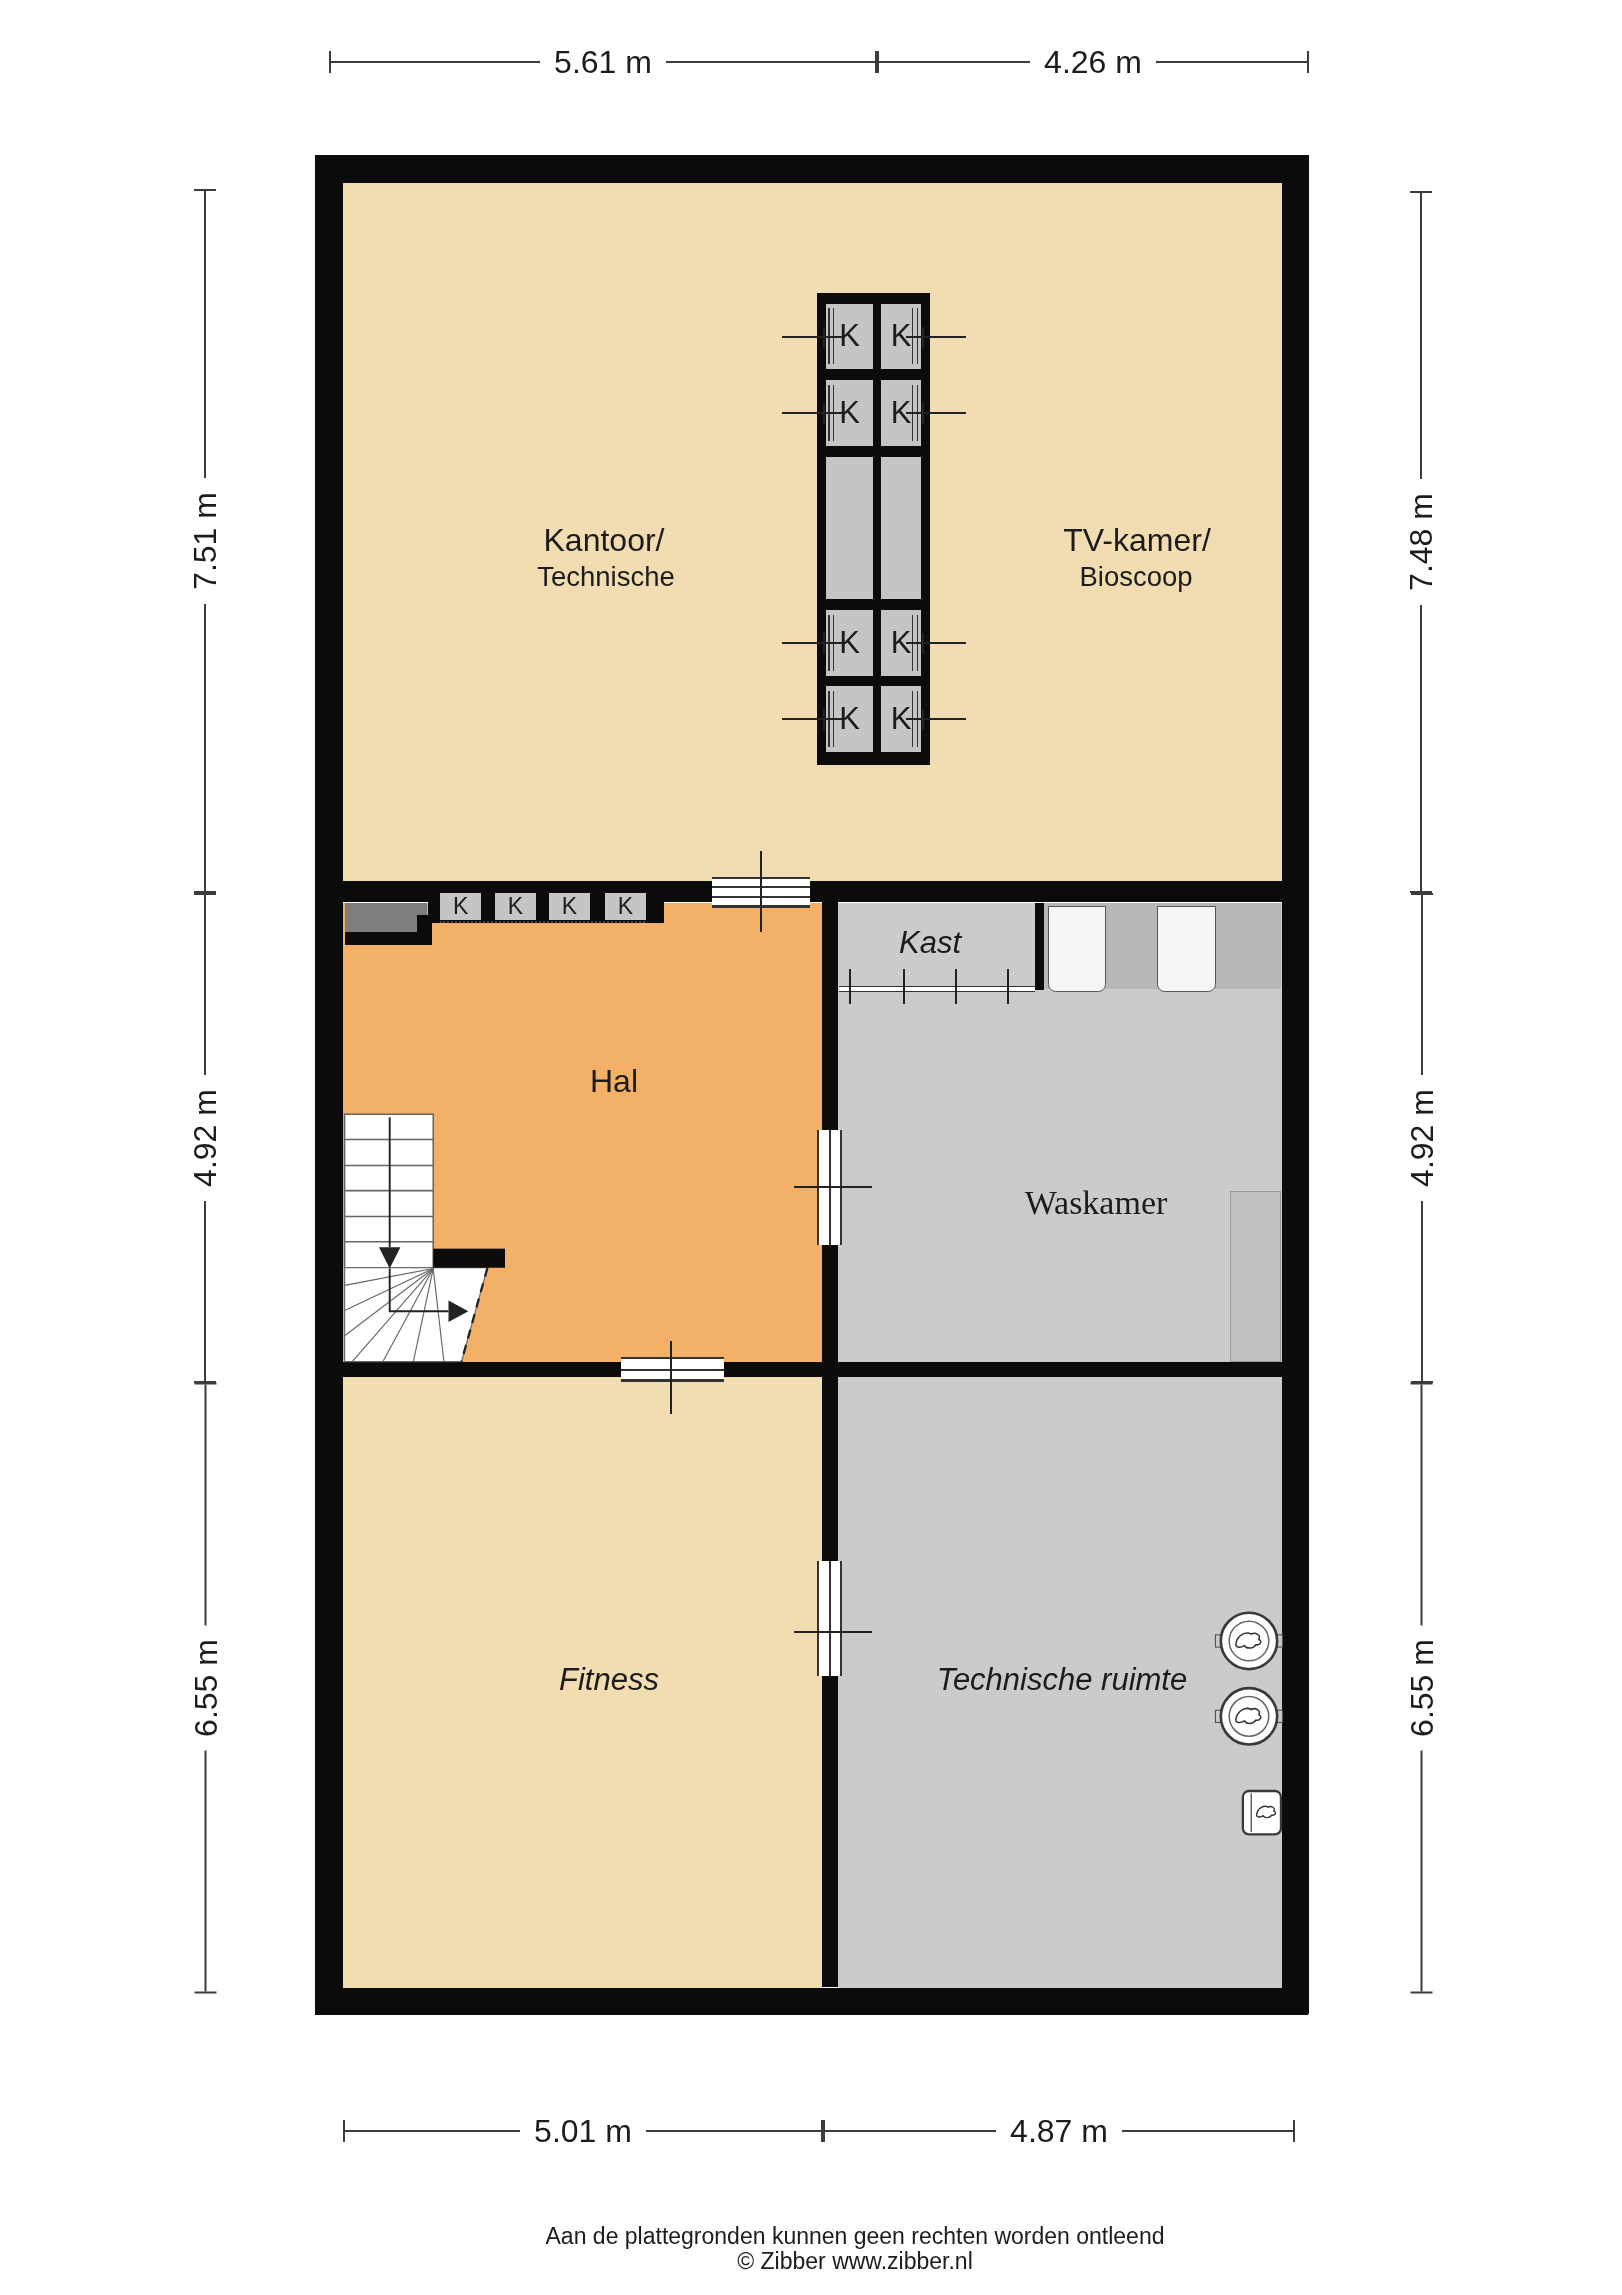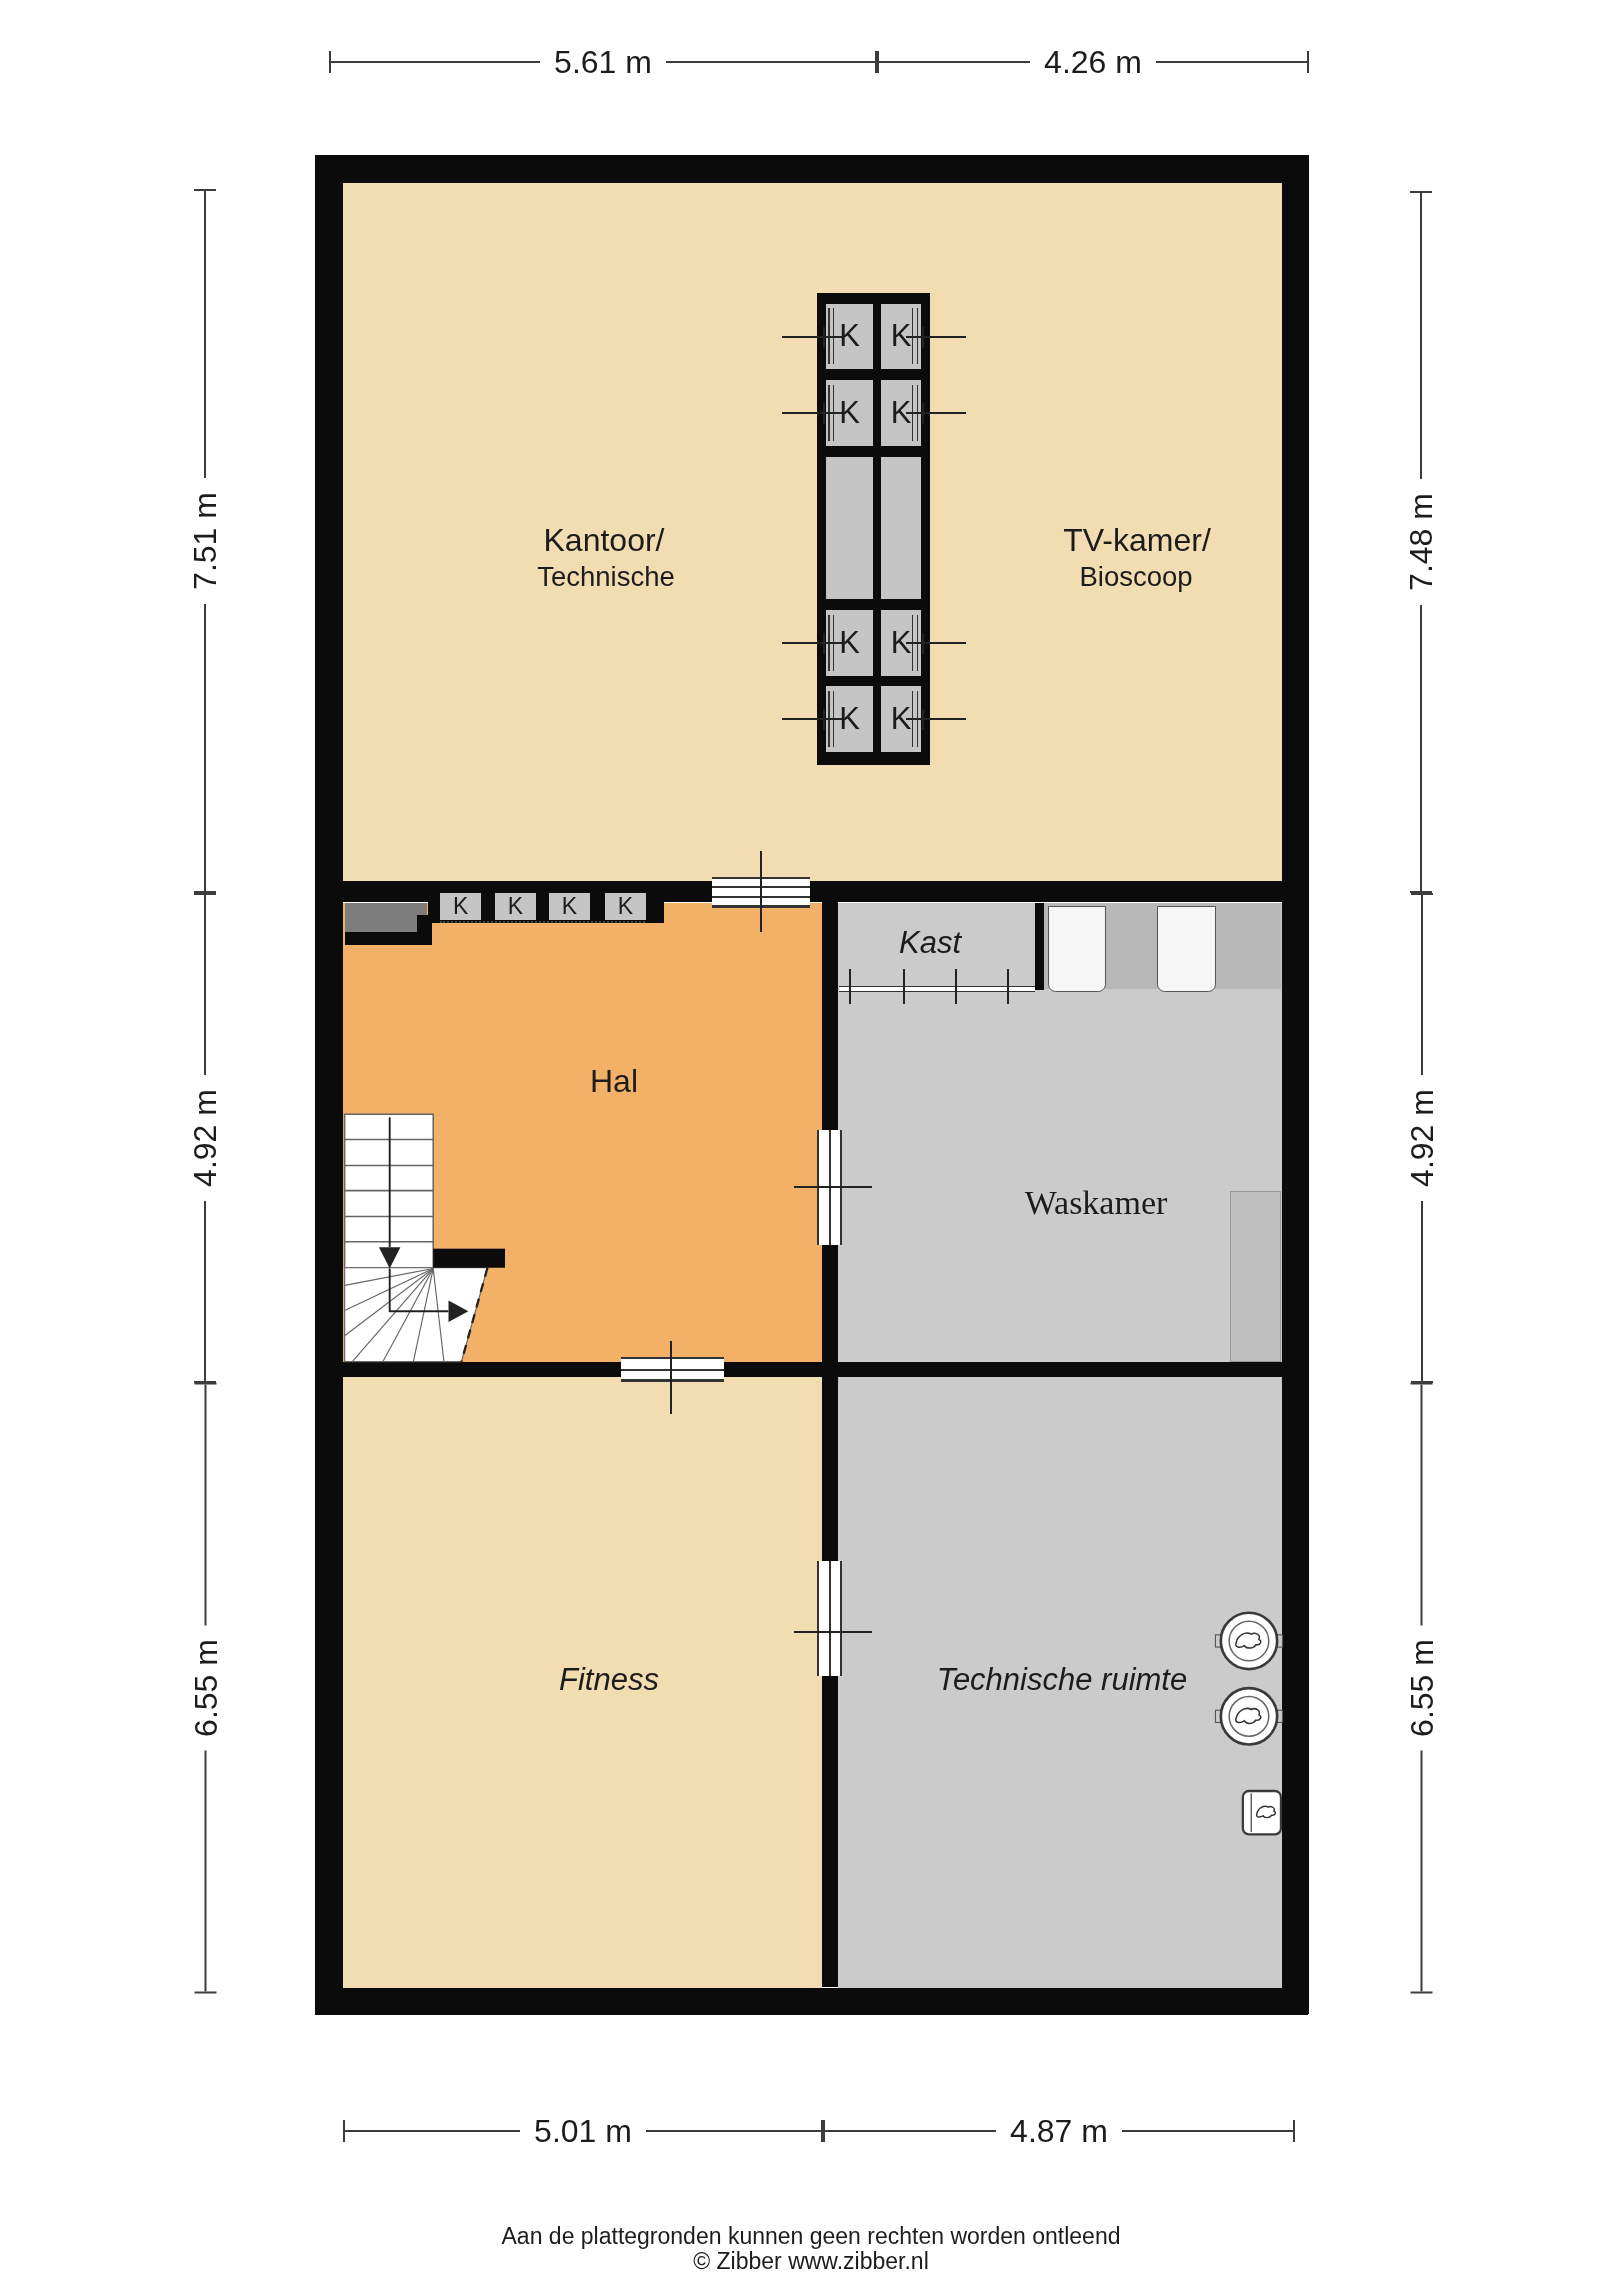--- a/index.html
+++ b/index.html
@@ -34,7 +34,7 @@
   .door-v{position:absolute;background:linear-gradient(to right,#333 0 2.3px,#fff 2.3px 11.5px,#333 11.5px 13.8px,#fff 13.8px 23px,#333 23px 25px);}
   .tickline{position:absolute;background:#222;}
   .dots{position:absolute;border-top:2.3px dotted #444;}
-  .footer-line{position:absolute;transform:translateX(-50%);left:811px;font-size:23px;color:#1c1c1c;white-space:nowrap;}
+  .footer-line{position:absolute;transform:translateX(-50%);left:855px;font-size:23px;color:#1c1c1c;white-space:nowrap;}
 </style>
 </head>
 <body>

